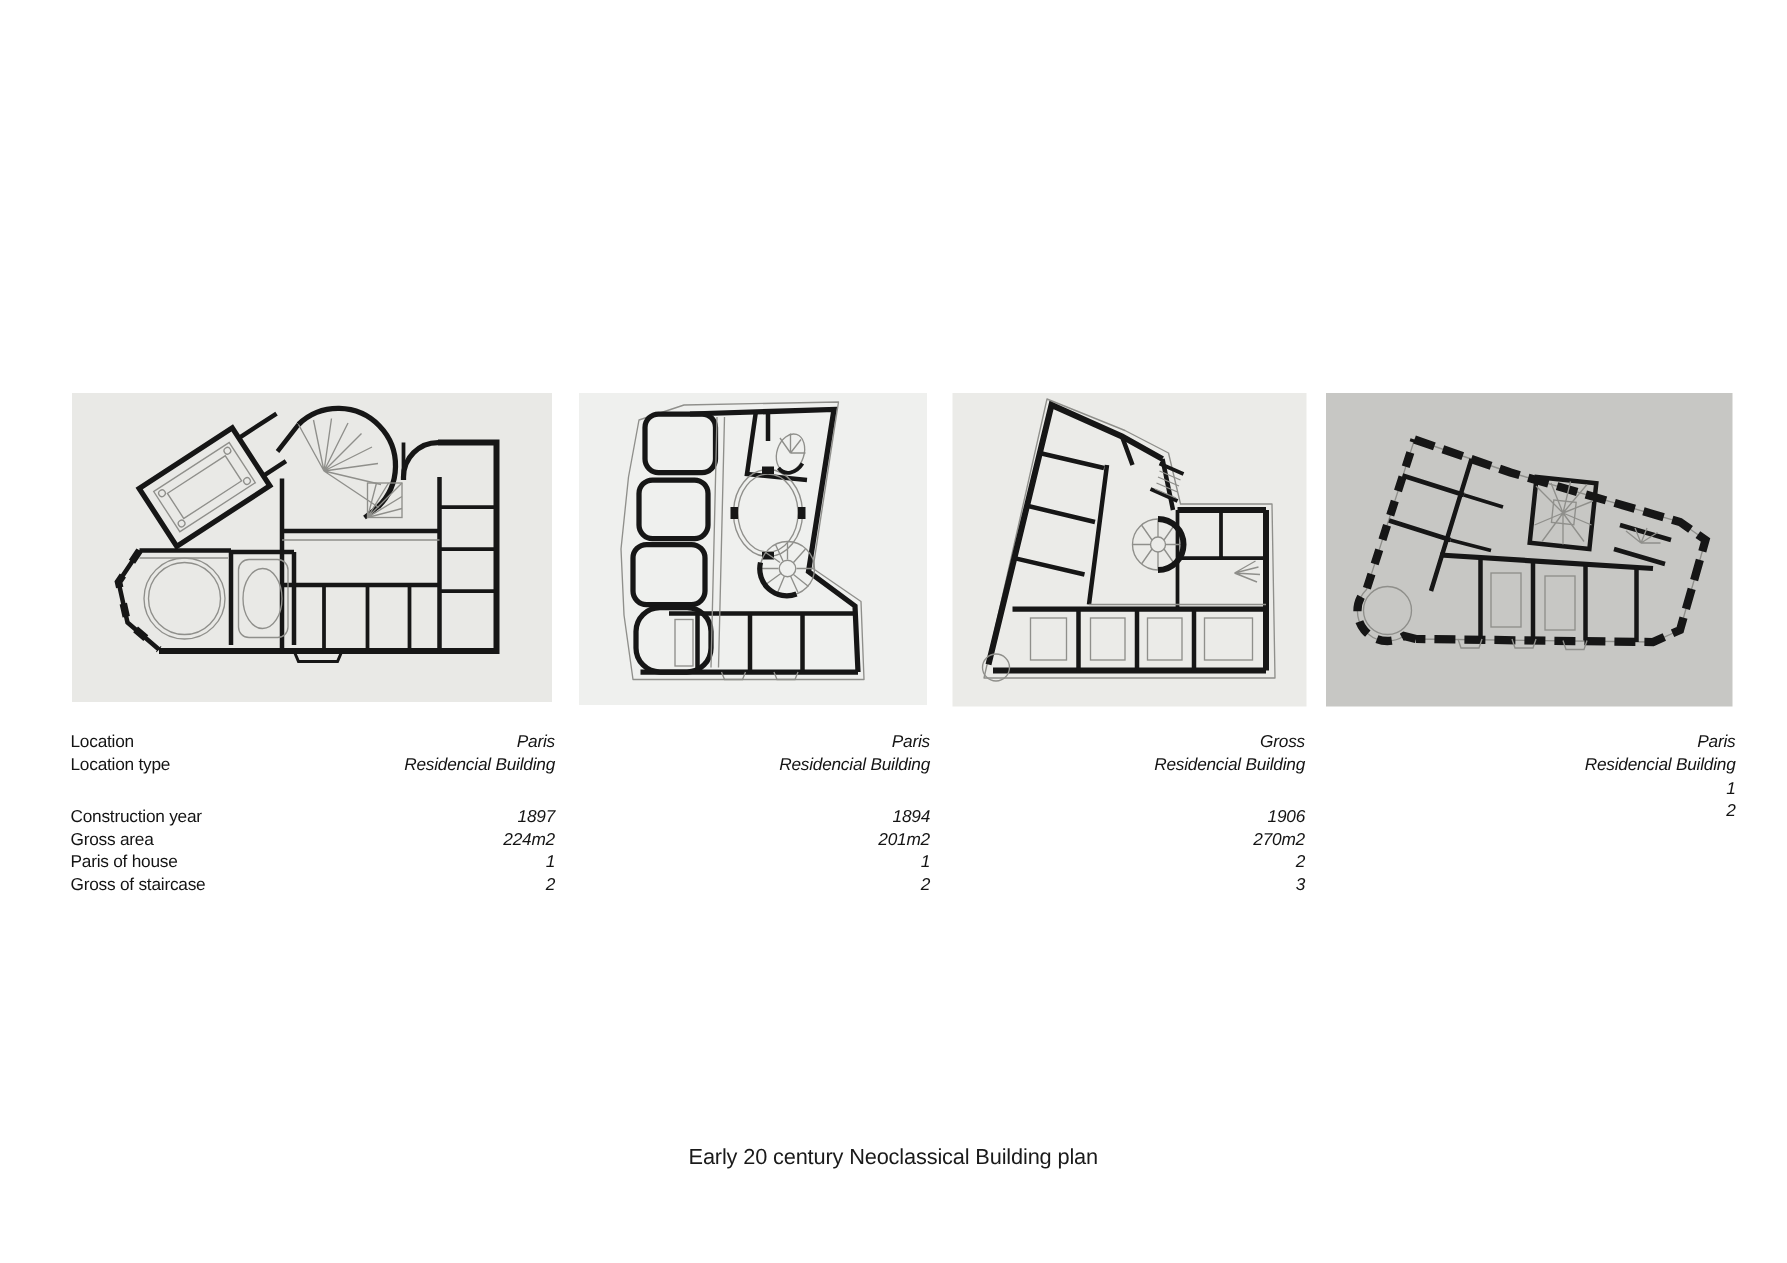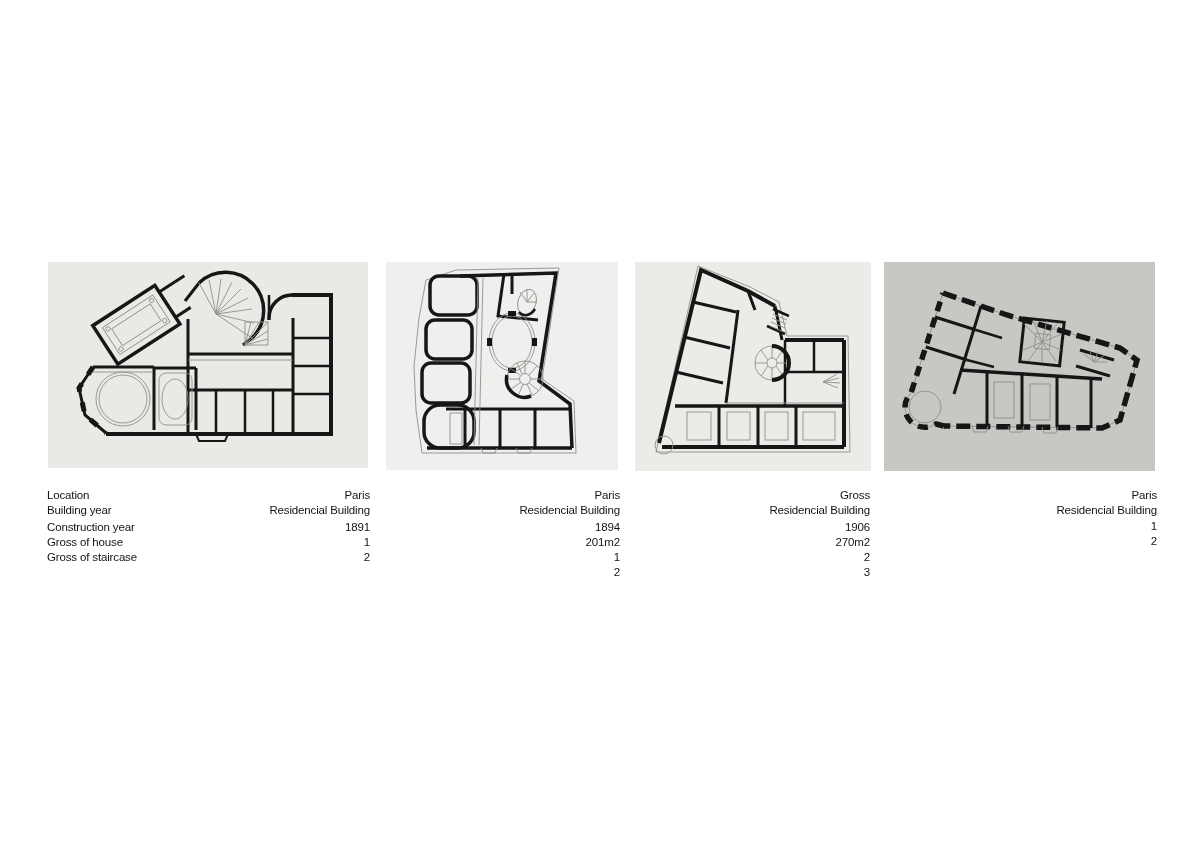--- a/index.html
+++ b/index.html
@@ -19,7 +19,7 @@
   .meta { position:absolute; top:488px; font-size:11.5px; letter-spacing:-0.15px; color:#141414; }
   .meta .row { display:flex; justify-content:flex-end; line-height:15.3px; height:15.3px; }
   .meta .row.gap { margin-top:1px; }
-  .meta .val { margin-left:auto; text-align:right; }
+  .meta .val { margin-left:auto; text-align:right;font-style:italic; }
   .meta1 { left:47px;  width:323px; }
   .meta2 { left:386px; width:234px; }
   .meta3 { left:636px; width:234px; }

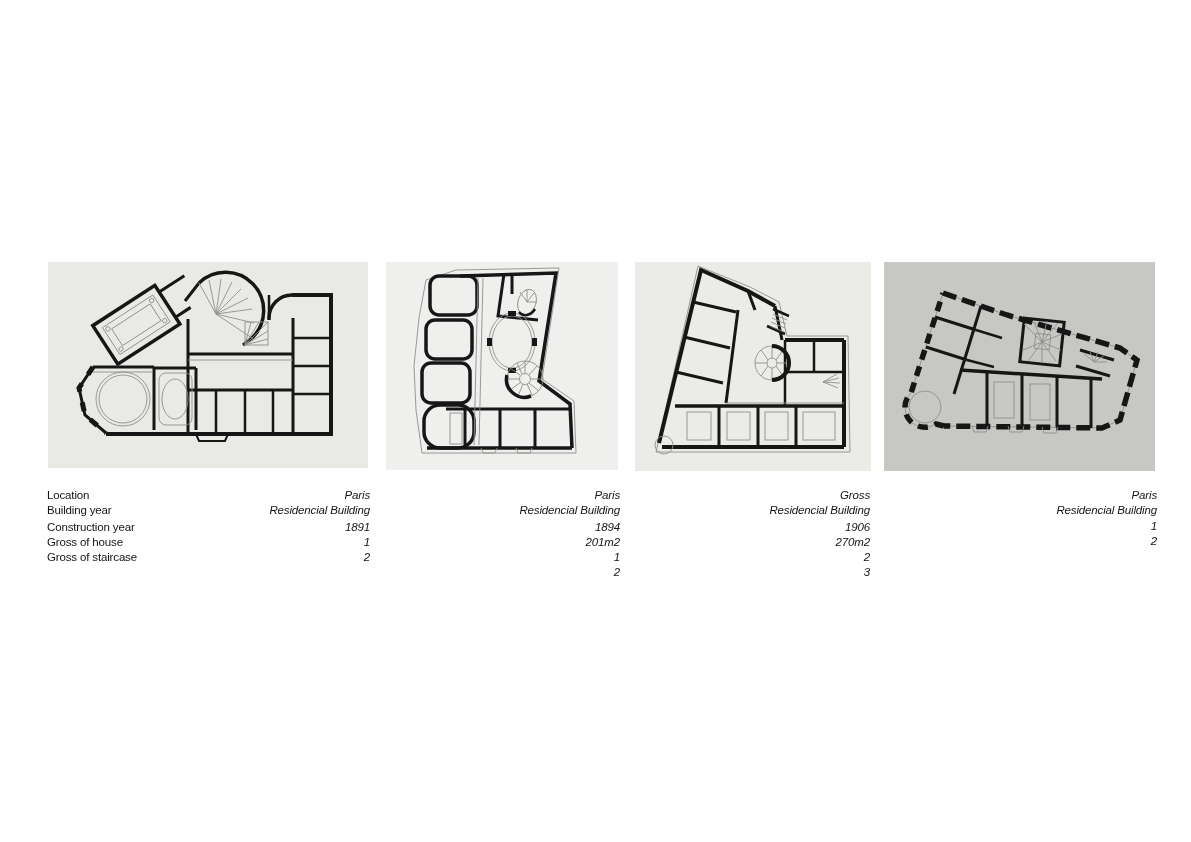--- a/index.html
+++ b/index.html
@@ -185,7 +185,7 @@
       <span class="val">Paris</span>
     </div>
     <div class="row">
-      <span>Building year</span>
+      <span>Location type</span>
       <span class="val">Residencial Building</span>
     </div>
     <div class="row gap">

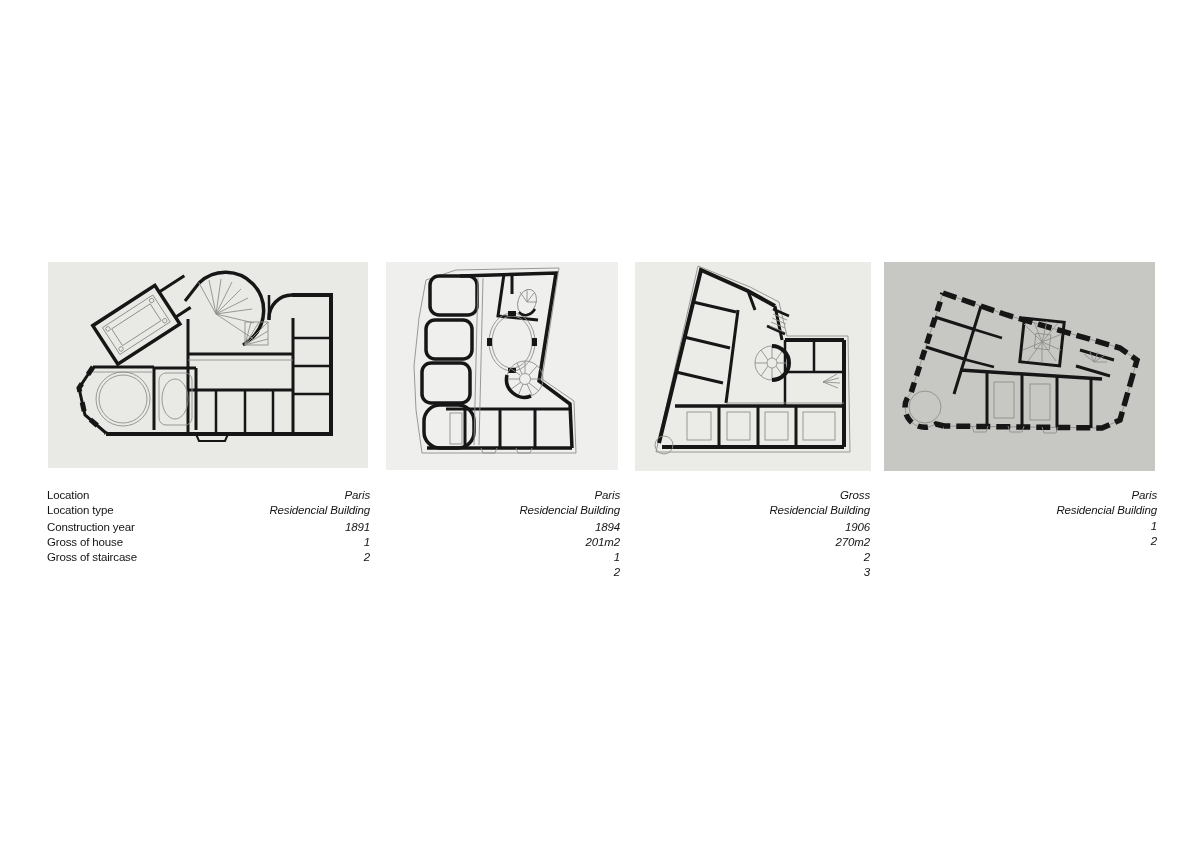--- a/index.html
+++ b/index.html
@@ -18,7 +18,7 @@
 
   .meta { position:absolute; top:488px; font-size:11.5px; letter-spacing:-0.15px; color:#141414; }
   .meta .row { display:flex; justify-content:flex-end; line-height:15.3px; height:15.3px; }
-  .meta .row.gap { margin-top:1px; }
+  .meta .row.gap { margin-top:19px; }
   .meta .val { margin-left:auto; text-align:right;font-style:italic; }
   .meta1 { left:47px;  width:323px; }
   .meta2 { left:386px; width:234px; }

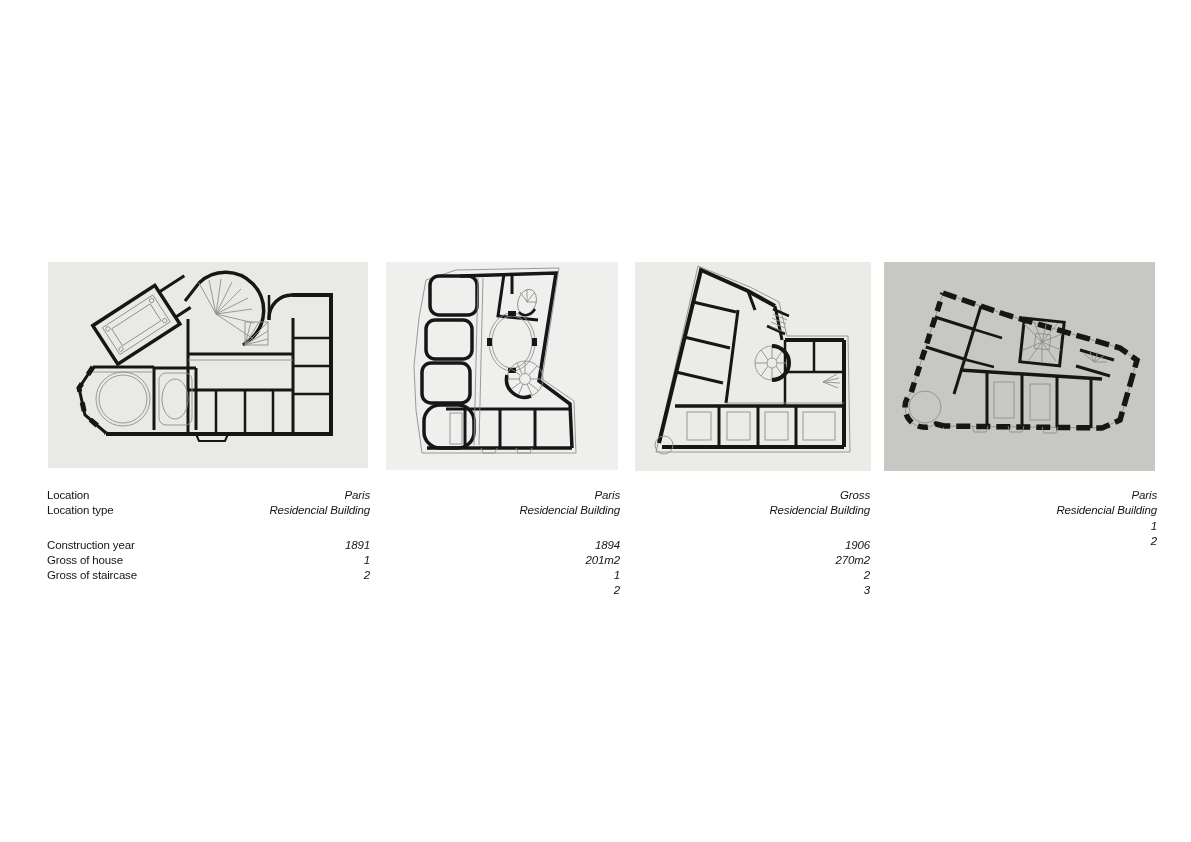--- a/index.html
+++ b/index.html
@@ -190,7 +190,7 @@
     </div>
     <div class="row gap">
       <span>Construction year</span>
-      <span class="val">1891</span>
+      <span class="val">1897</span>
     </div>
     <div class="row">
       <span>Gross of house</span>

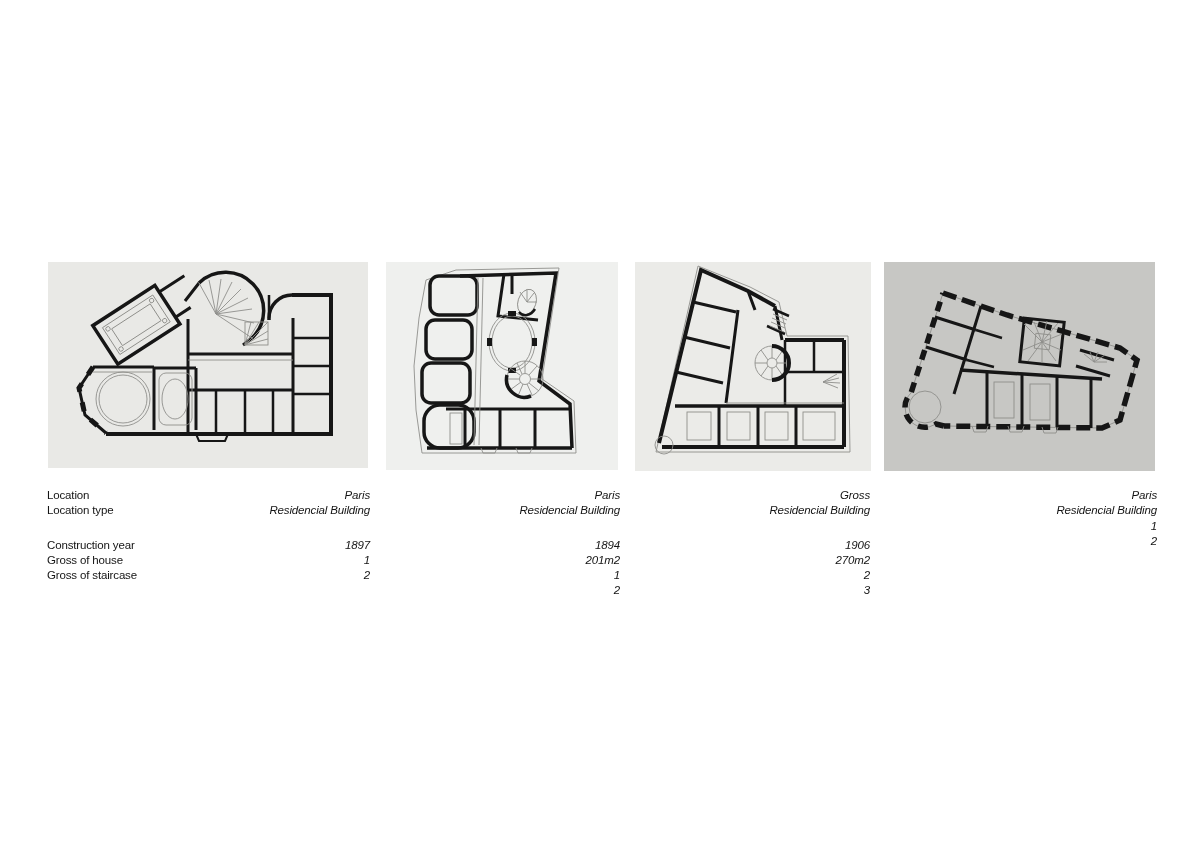--- a/index.html
+++ b/index.html
@@ -193,6 +193,10 @@
       <span class="val">1897</span>
     </div>
     <div class="row">
+      <span>Gross area</span>
+      <span class="val">224m2</span>
+    </div>
+    <div class="row">
       <span>Gross of house</span>
       <span class="val">1</span>
     </div>

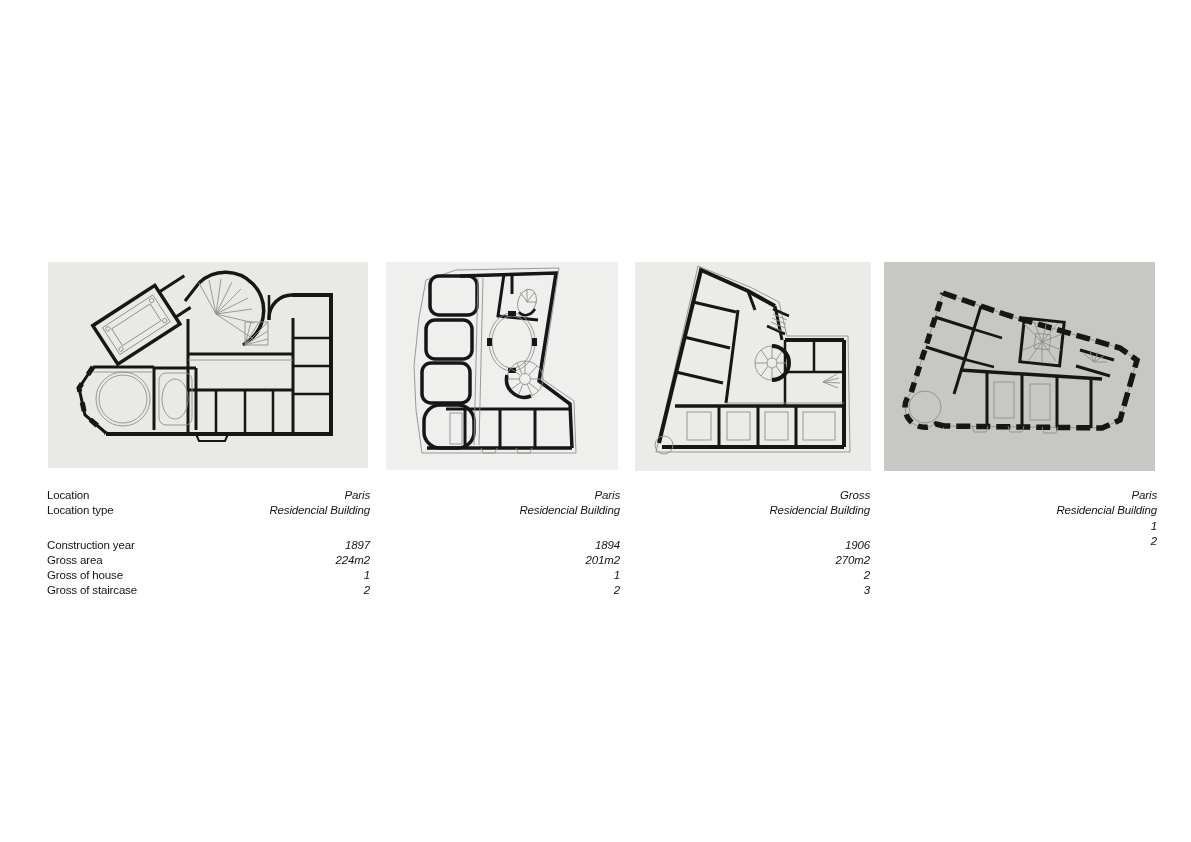--- a/index.html
+++ b/index.html
@@ -197,7 +197,7 @@
       <span class="val">224m2</span>
     </div>
     <div class="row">
-      <span>Gross of house</span>
+      <span>Paris of house</span>
       <span class="val">1</span>
     </div>
     <div class="row">

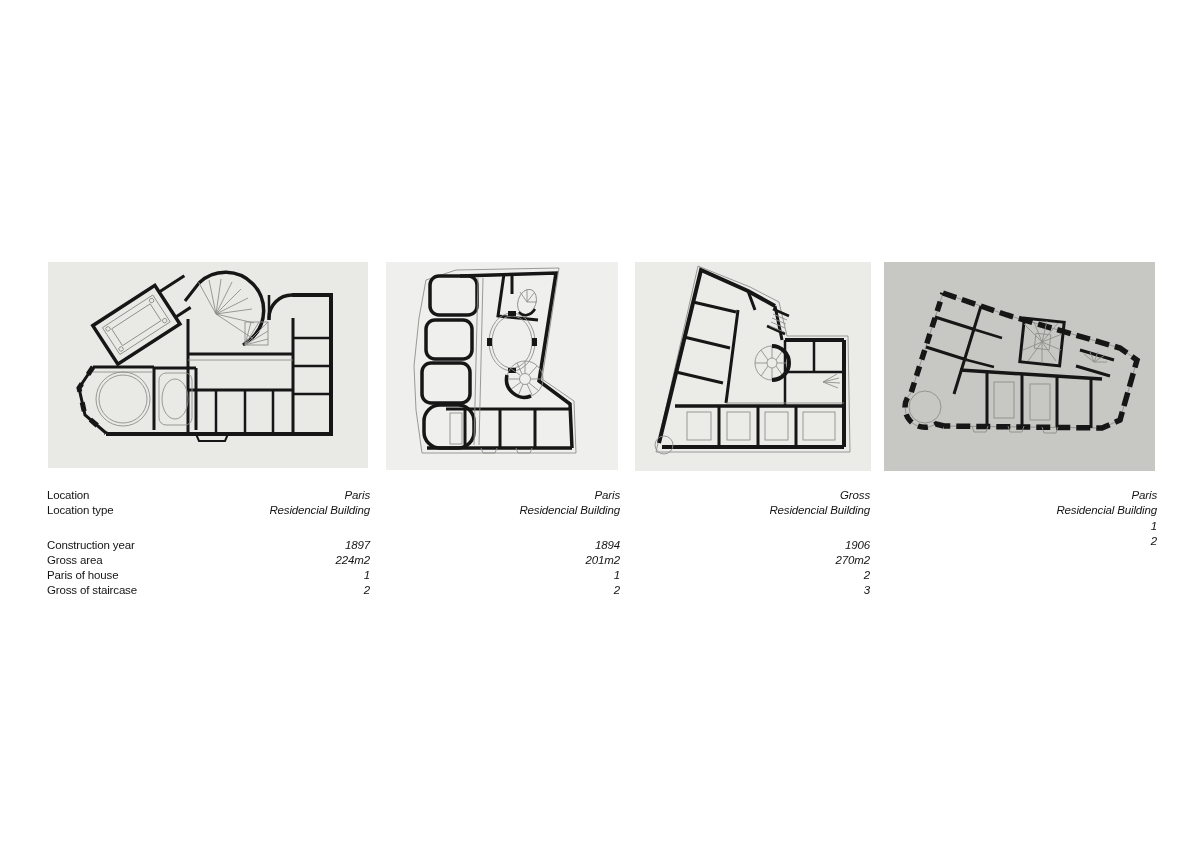--- a/index.html
+++ b/index.html
@@ -263,6 +263,7 @@
       </div>
   </div>
 
+  <div class="caption">Early 20 century Neoclassical Building plan</div>
 
 </div>
 

